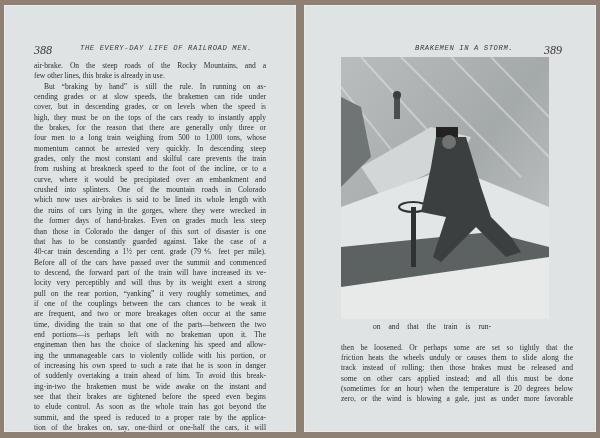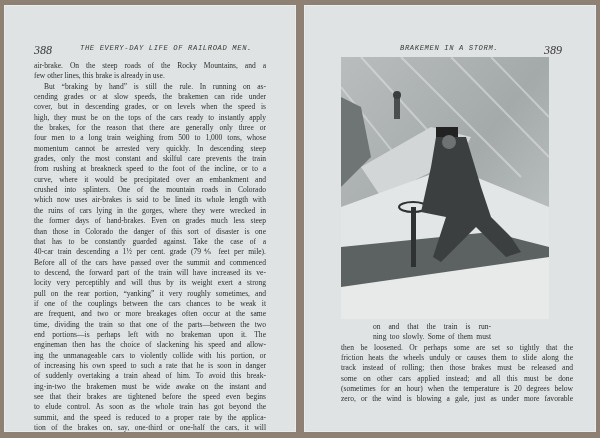--- a/index.html
+++ b/index.html
@@ -77,7 +77,7 @@
 </div>
 
 <div class="page right">
-  <span class="running-head" style="left:96px;">BRAKEMEN IN A STORM.</span>
+  <span class="running-head" style="left:111px;">BRAKEMEN IN A STORM.</span>
   <span class="page-num" style="left:240px;">389</span>
 
   <div class="illus">

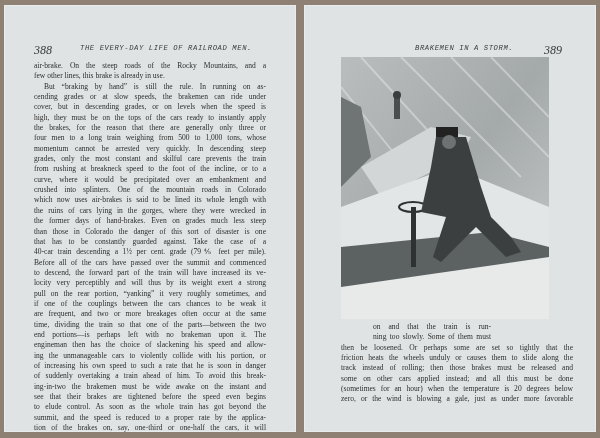--- a/index.html
+++ b/index.html
@@ -115,7 +115,6 @@
 
   <div class="text" id="right-narrow" style="left:37px; top:317px; width:118px;margin-left:32px;">
       <span class="line">on and that the train is run-</span>
-      <span class="line">ning too slowly. Some of them must</span>
     </div>
   <div class="text" id="right-text" style="left:37px; top:337.7px; width:232px;">
       <span class="line">then be loosened. Or perhaps some are set so tightly that the</span>

